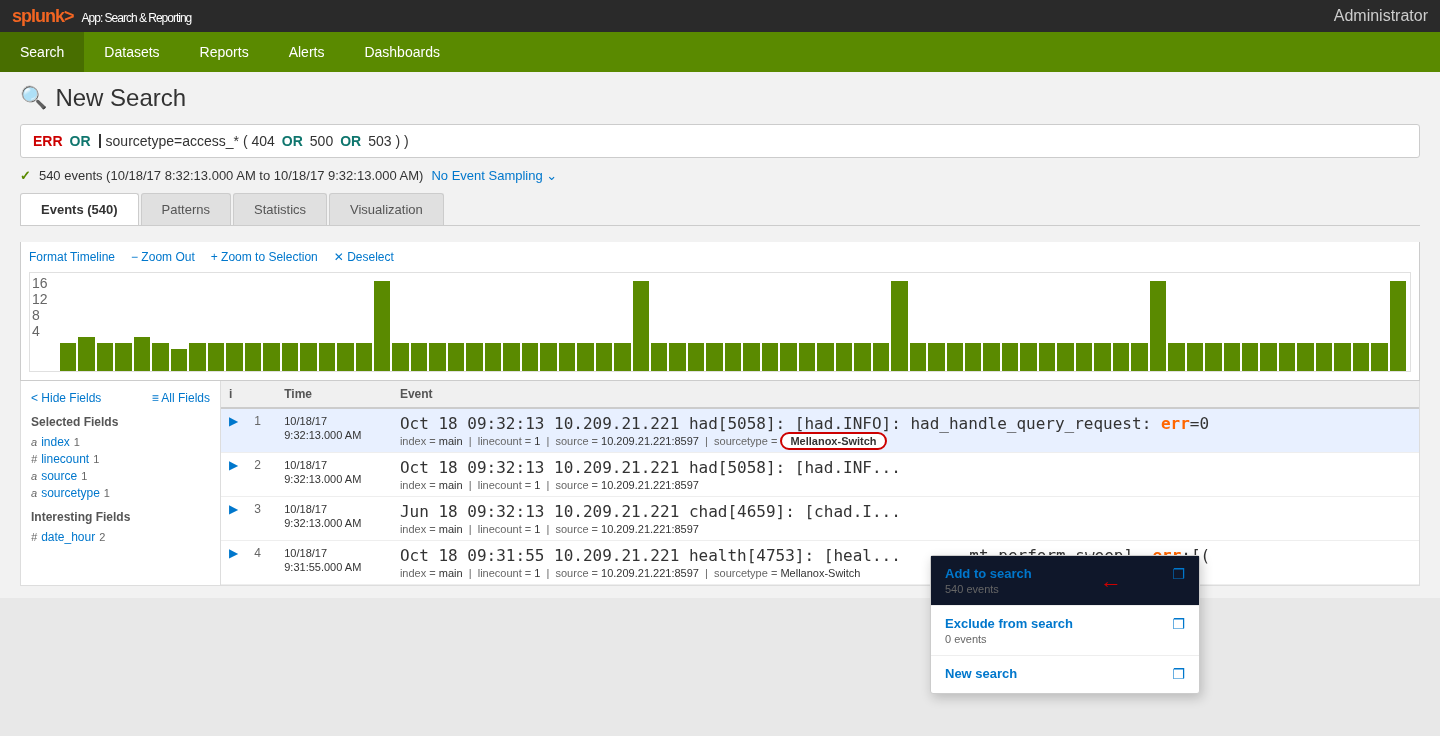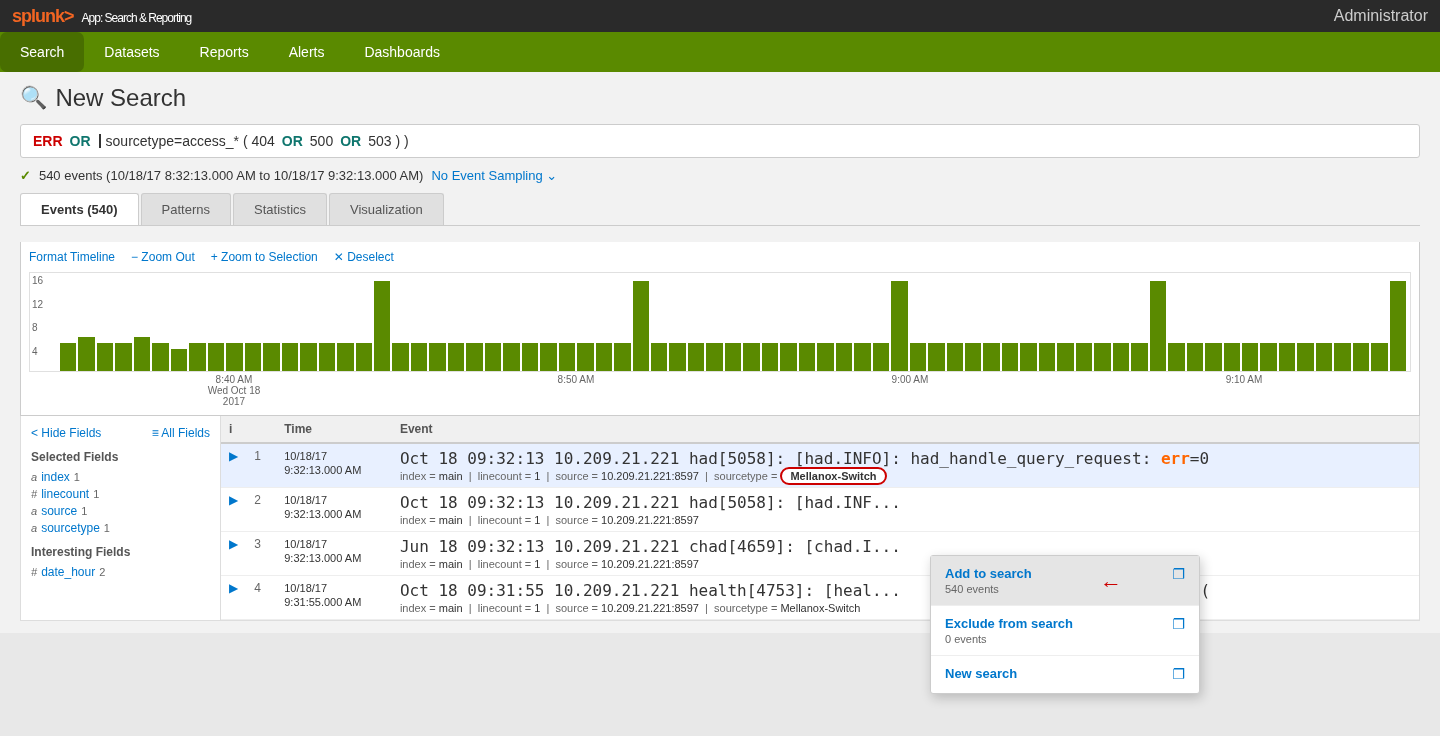--- a/index.html
+++ b/index.html
@@ -35,7 +35,7 @@
       font-size: 14px;
       text-decoration: none;
     }
-    .nav-item.active { background: rgba(0,0,0,0.2); border-radius: 7px; }
+    .nav-item.active { background: rgba(0,0,0,0.2); }
 
     
     .page-content { background: #f2f2f2; padding: 12px 20px; }

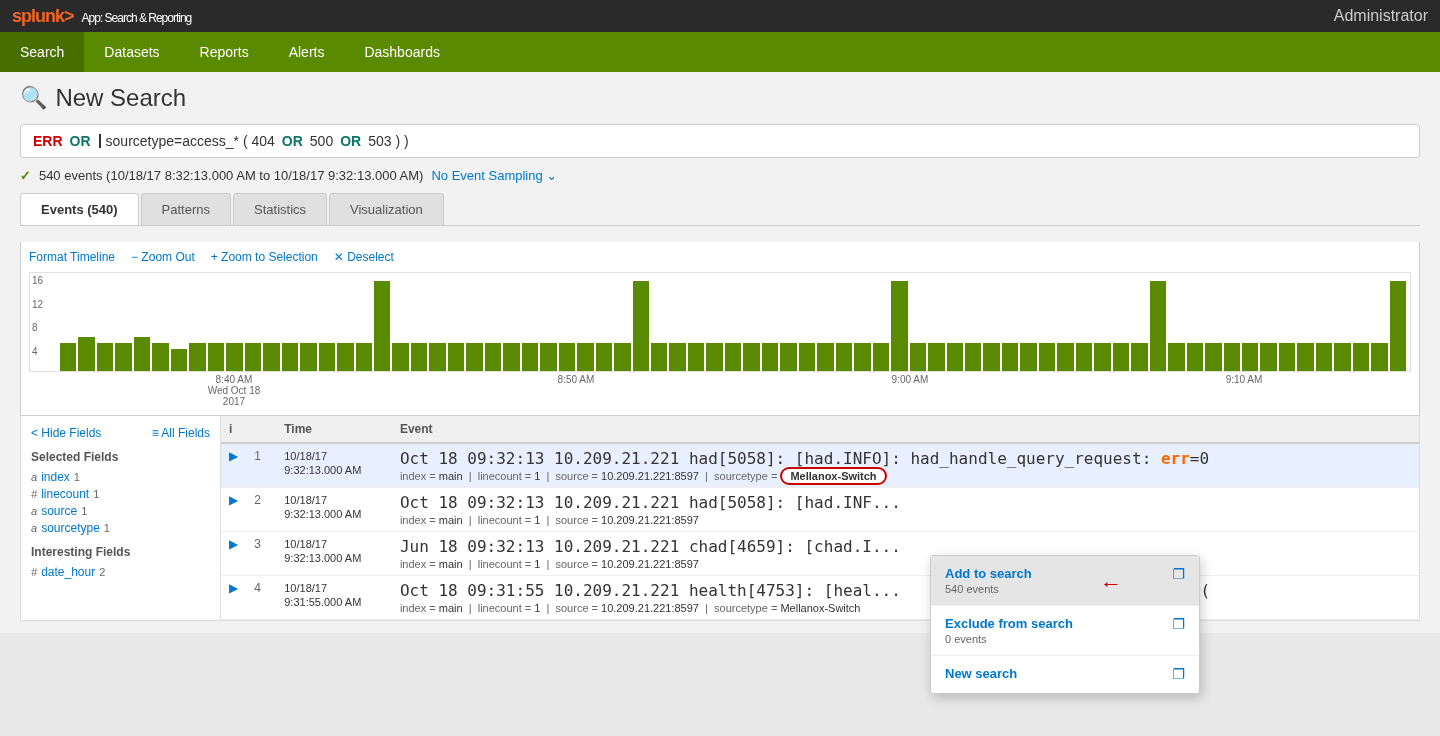--- a/index.html
+++ b/index.html
@@ -137,9 +137,9 @@
       width: 28px;
       display: flex;
       flex-direction: column;
-      justify-content: space-between;
+      justify-content: flex-start;
       padding: 2px 4px 2px 2px;
-      font-size: 10px;
+      font-size: 14px;
       color: #666;
     }
     .chart-bars {

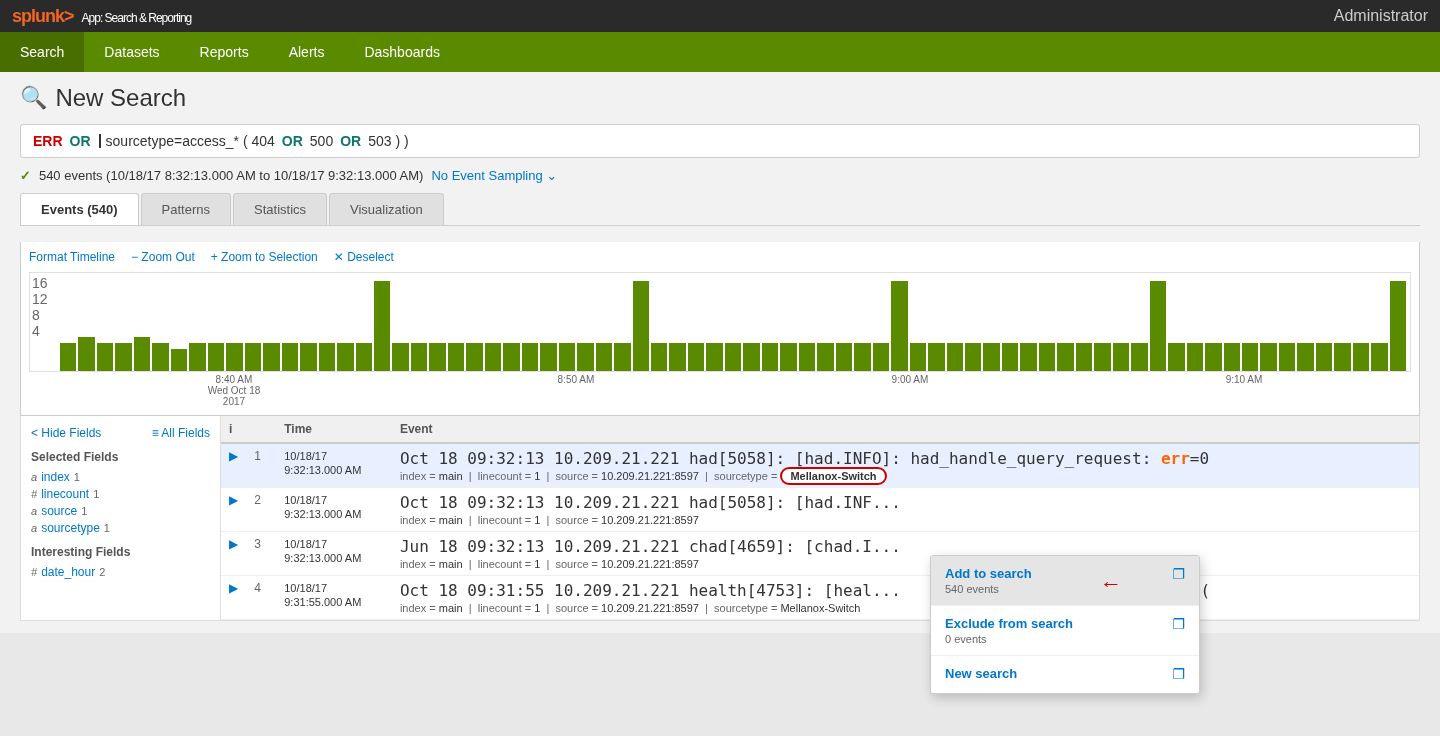--- a/index.html
+++ b/index.html
@@ -424,22 +424,6 @@
             <div class="bar" style="height: 31.25%;"></div>
             <div class="bar" style="height: 100%;"></div>
           </div>
-      </div>
-      <div class="x-axis">
-        <div class="x-label">
-          <div>8:40 AM</div>
-          <div>Wed Oct 18</div>
-          <div>2017</div>
-        </div>
-        <div class="x-label">
-          <div>8:50 AM</div>
-        </div>
-        <div class="x-label">
-          <div>9:00 AM</div>
-        </div>
-        <div class="x-label">
-          <div>9:10 AM</div>
-        </div>
       </div>
     </div>
 

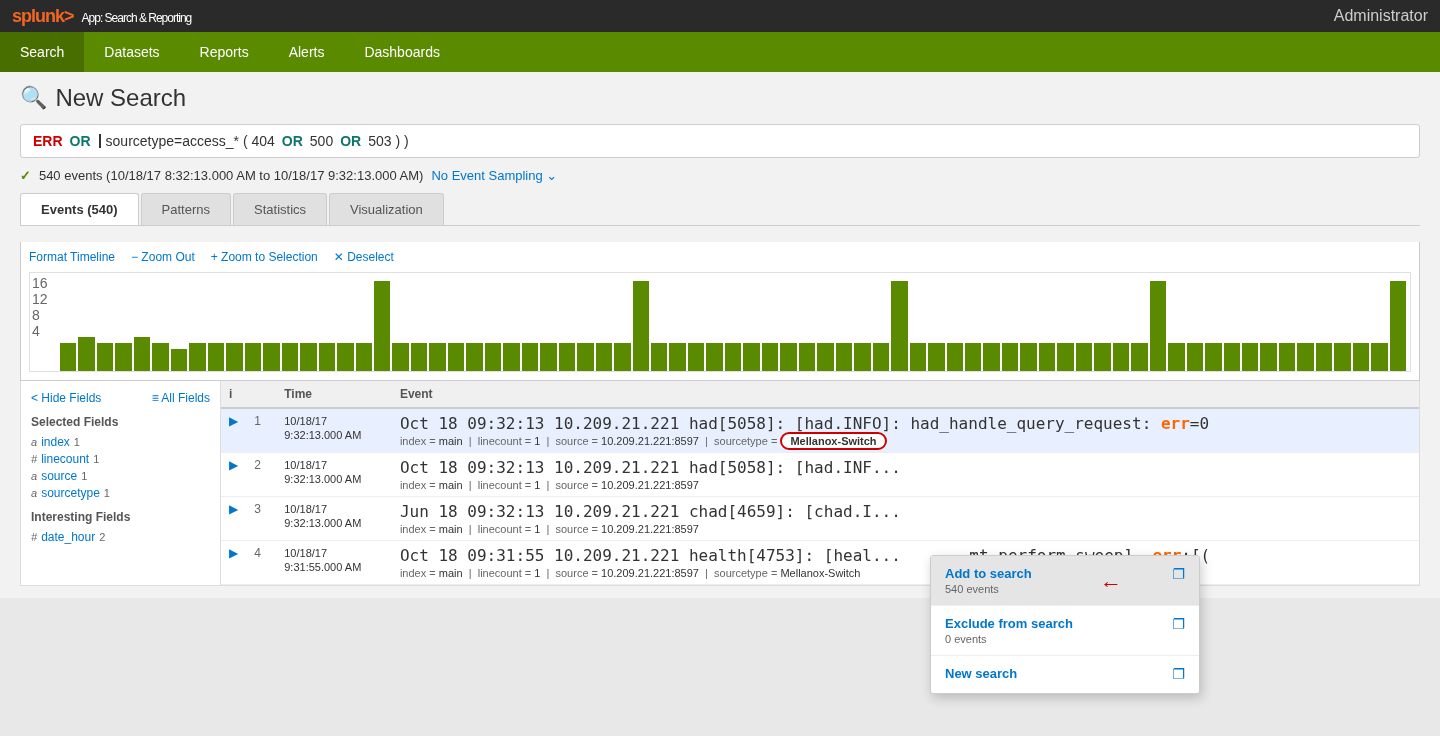--- a/index.html
+++ b/index.html
@@ -261,7 +261,7 @@
       border-bottom: 1px solid #eee;
     }
     .context-menu-item:last-child { border-bottom: none; }
-    .context-menu-item.highlighted-item { background: #e5e5e5; }
+    .context-menu-item.highlighted-item { background: #0f172a; }
     .menu-item-text {}
     .menu-item-label { color: #0077cc; font-size: 13px; font-weight: bold; margin-bottom: 2px; }
     .menu-item-count { color: #666; font-size: 11px; }

